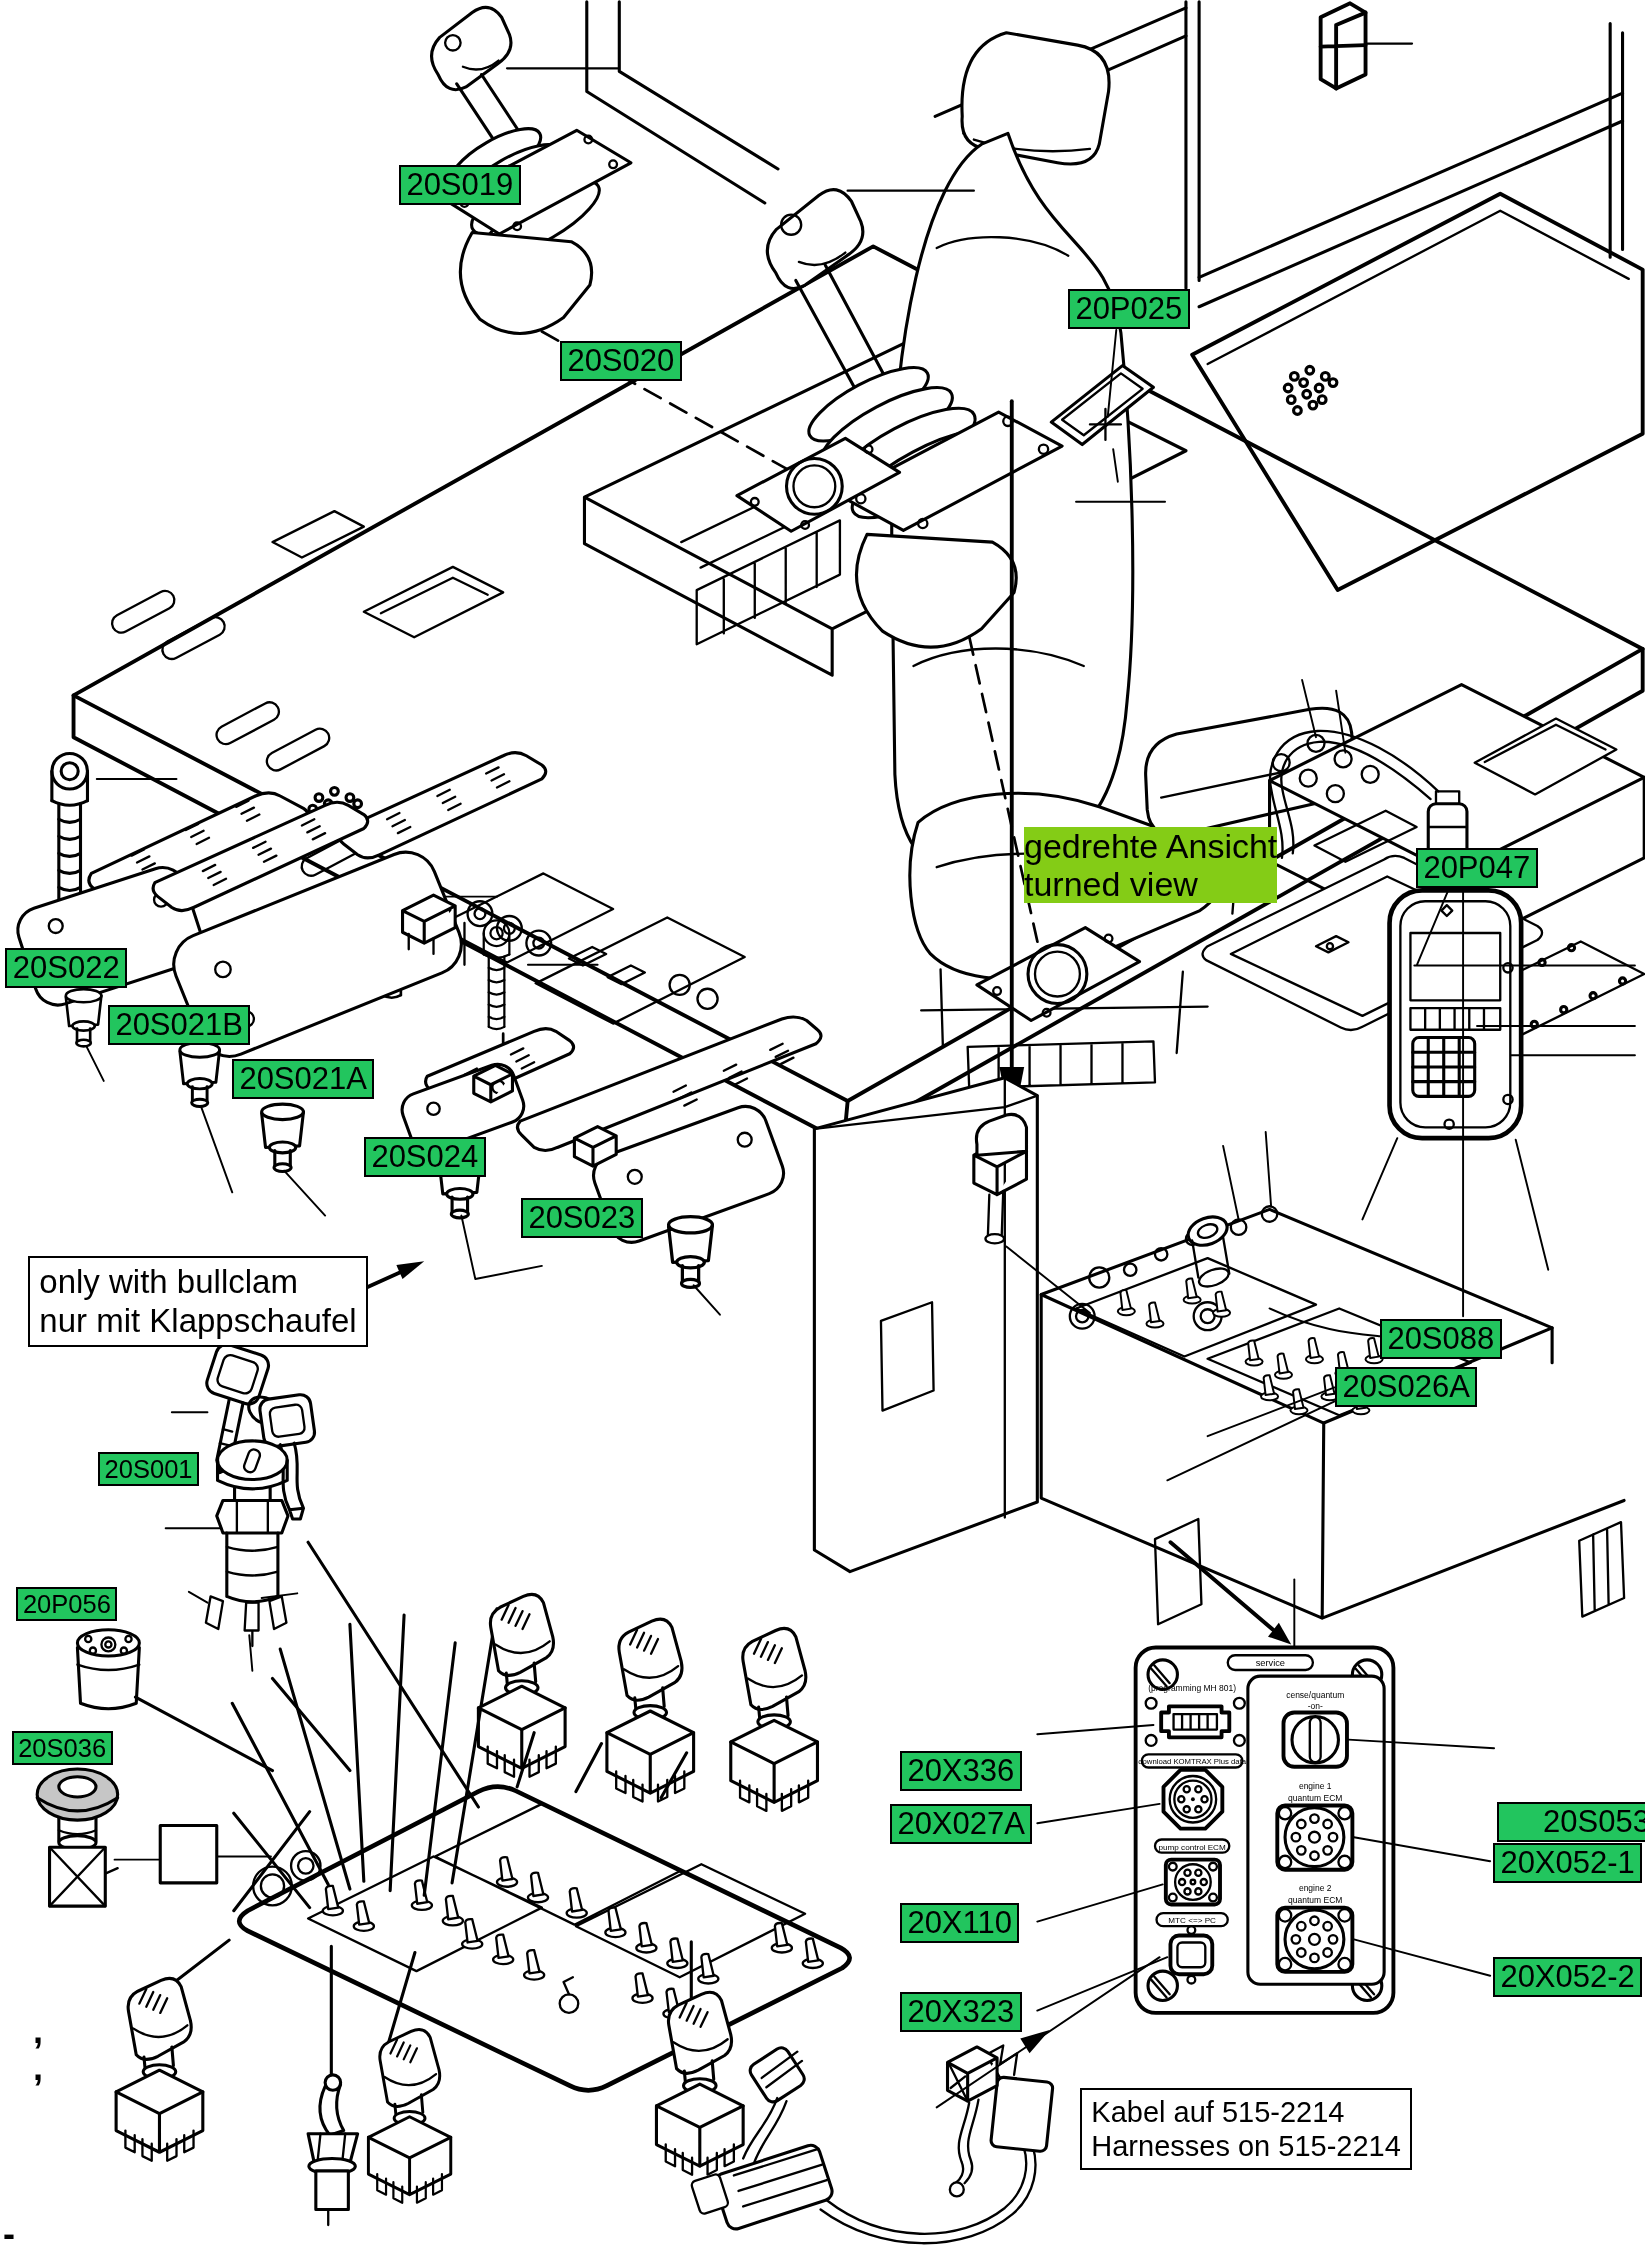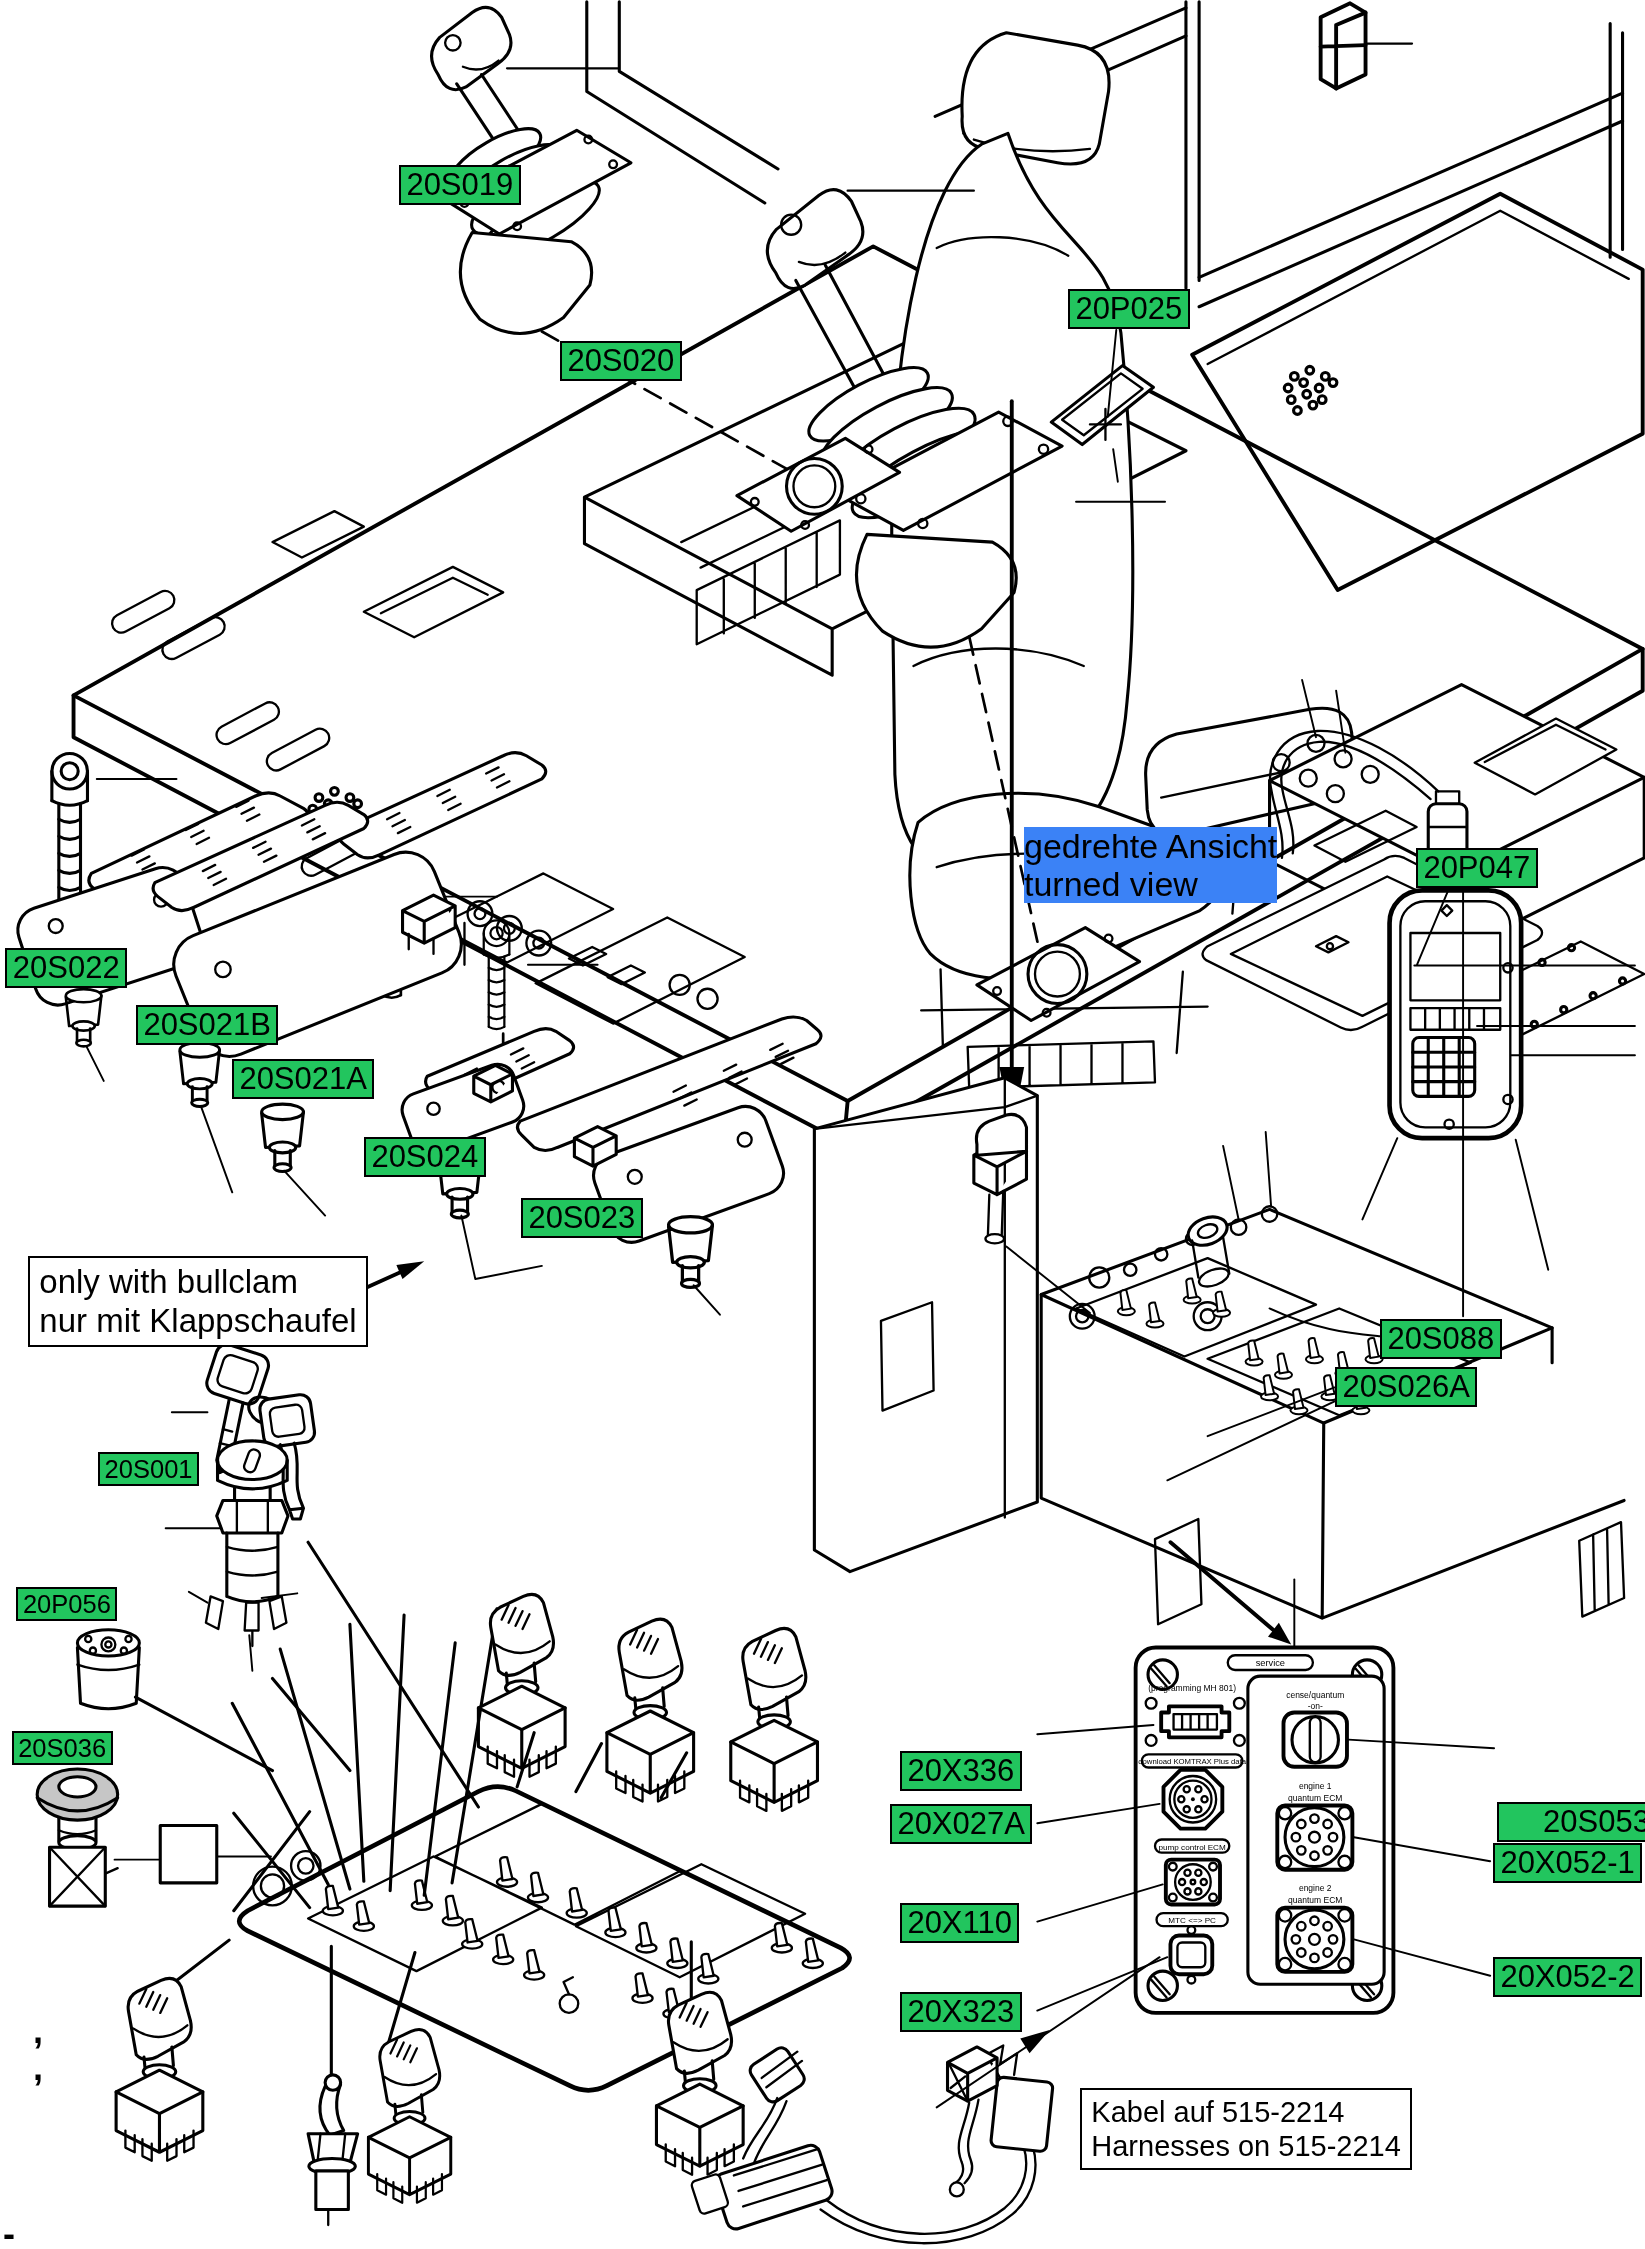--- a/index.html
+++ b/index.html
@@ -21,7 +21,7 @@
   .plabel.sm{font-size:25.5px;padding:0.8px 4.6px;}
   .notebox{position:absolute;border:2.3px solid #000;background:#fff;padding:4.6px 9.3px;
            font-size:33px;line-height:1.18;white-space:nowrap;}
-  .freetext{position:absolute;background:#3b82f6;font-size:34px;line-height:1.12;white-space:nowrap;}
+  .freetext{position:absolute;background:#84cc16;font-size:34px;line-height:1.12;white-space:nowrap;}
   .mark{position:absolute;font-size:36px;font-weight:bold;}
 </style>
 </head>

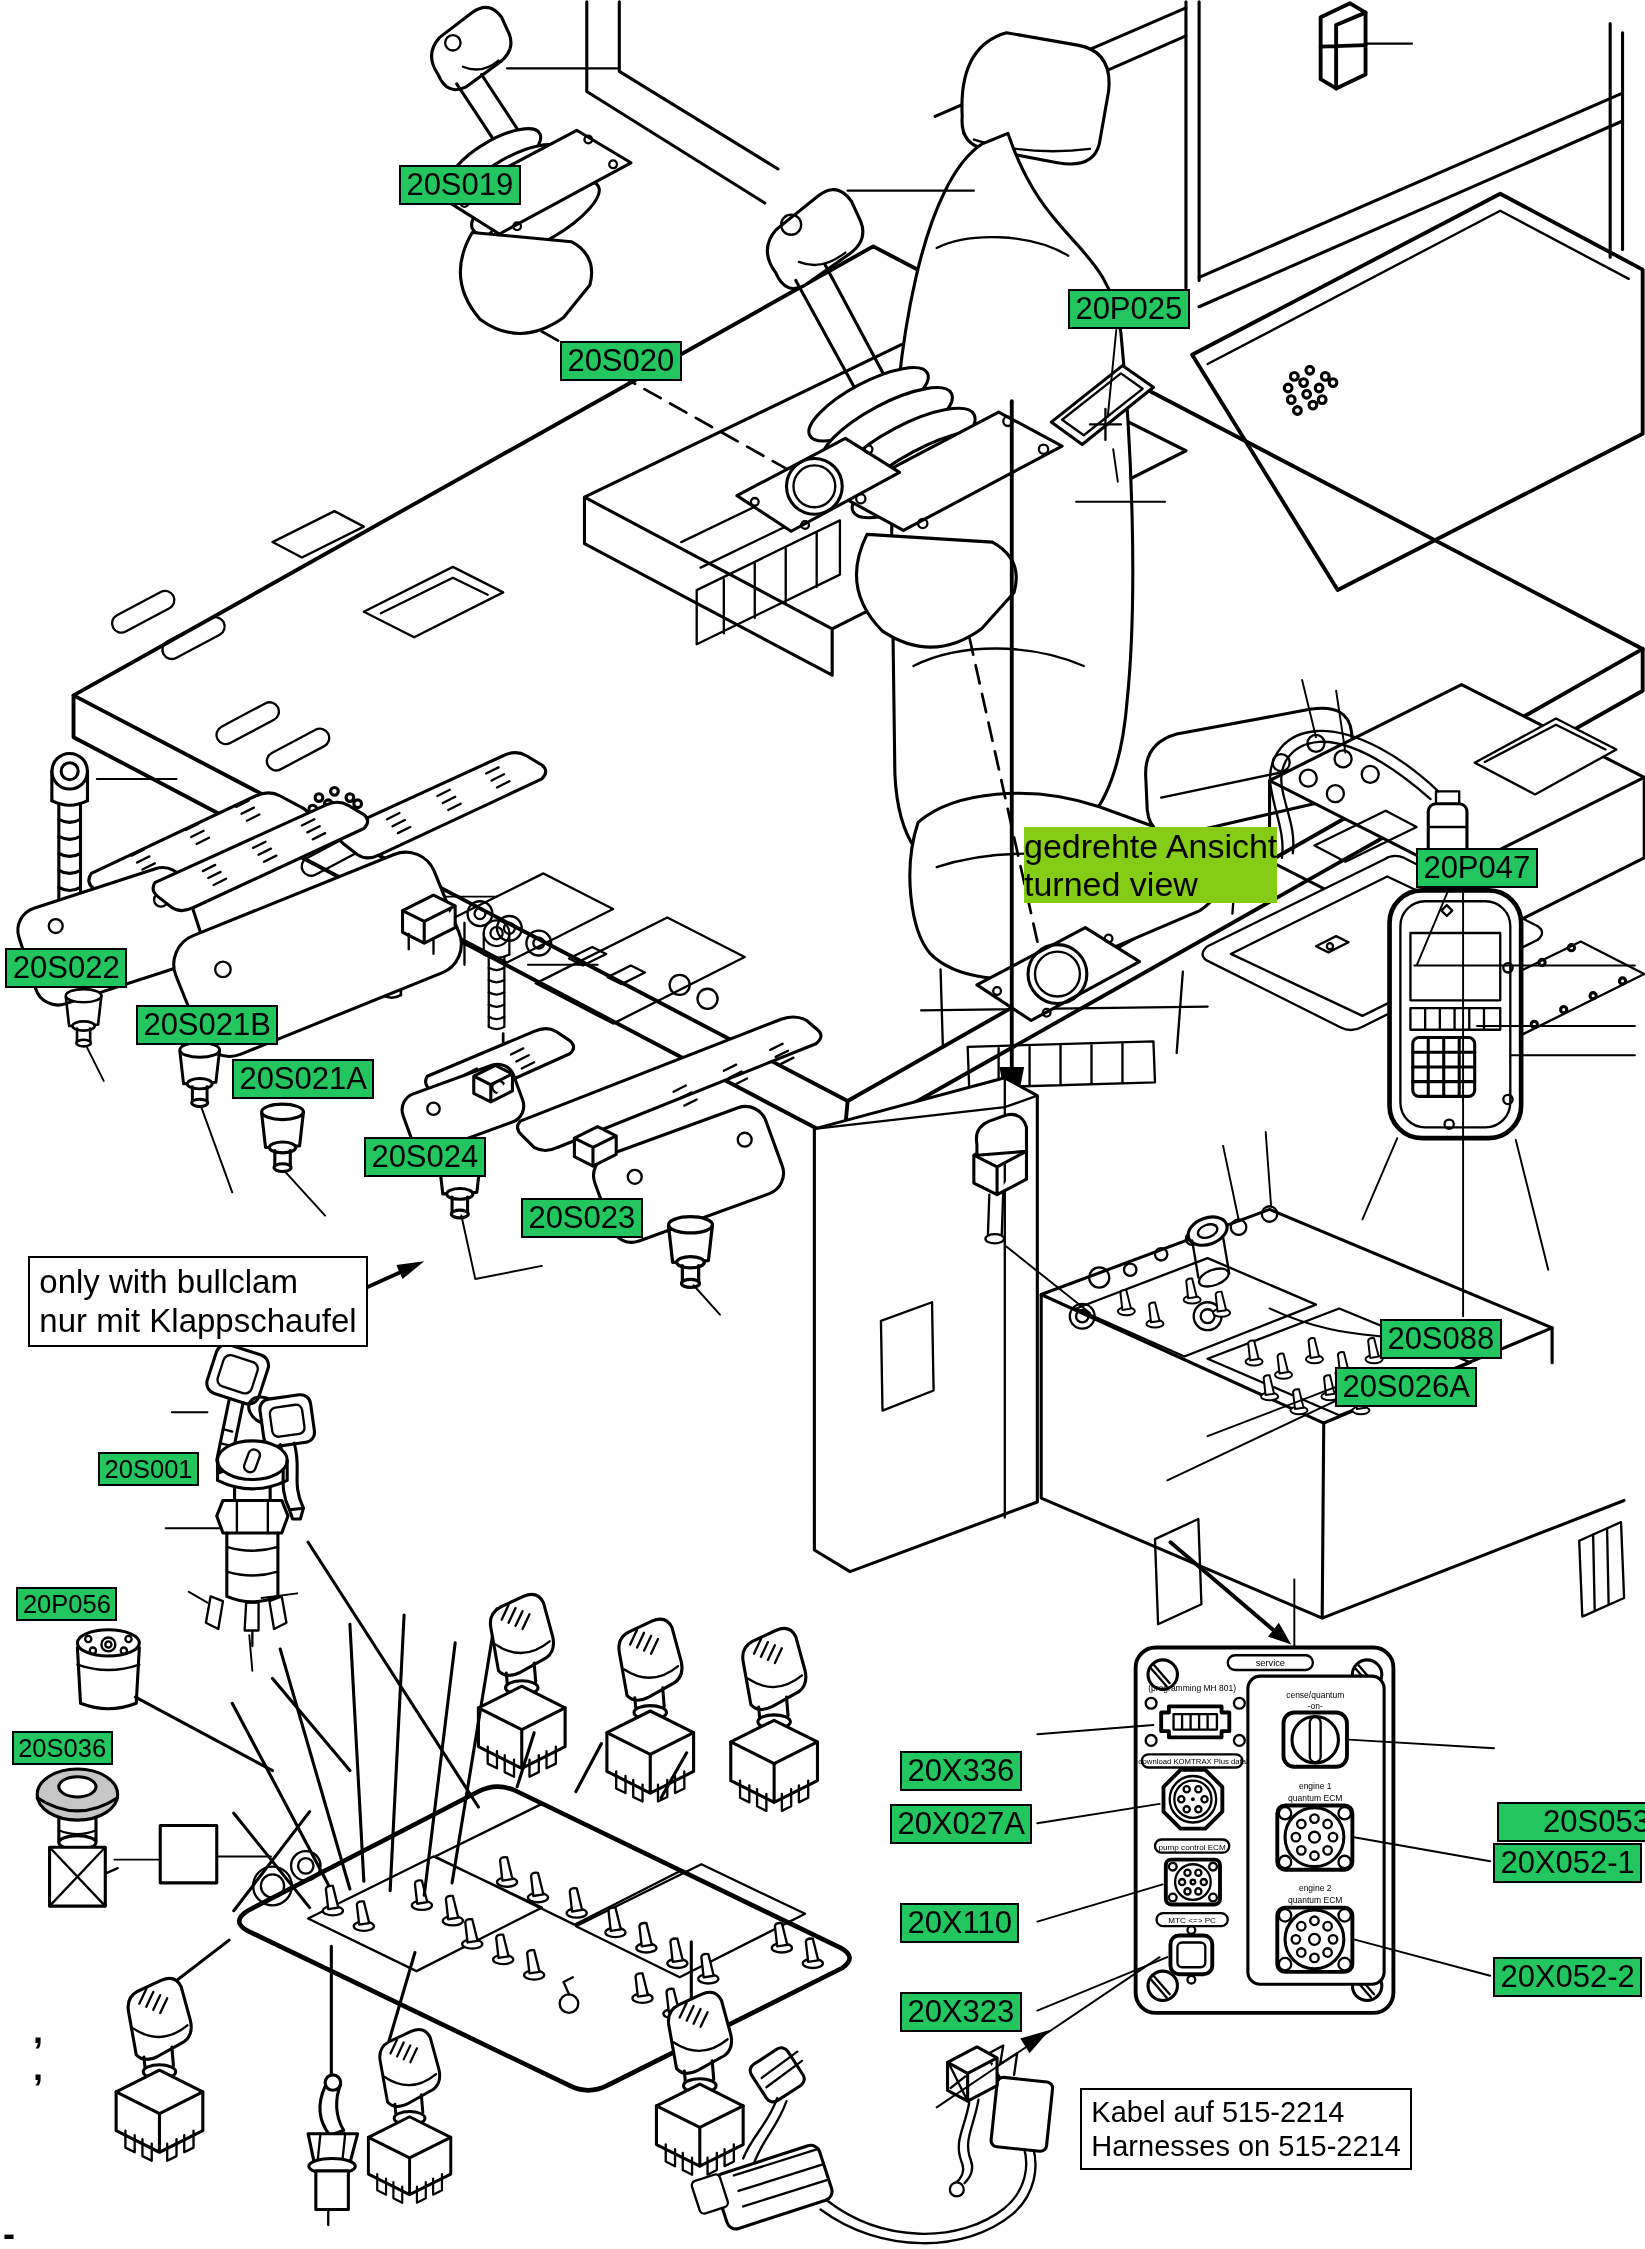--- a/index.html
+++ b/index.html
@@ -625,7 +625,7 @@
 <div class="plabel" style="left:560px;top:341px;">20S020</div>
 <div class="plabel" style="left:1068px;top:289px;">20P025</div>
 <div class="plabel" style="left:5.4px;top:948px;">20S022</div>
-<div class="plabel" style="left:136px;top:1005px;">20S021B</div>
+<div class="plabel" style="left:108px;top:1005px;">20S021B</div>
 <div class="plabel" style="left:232px;top:1059px;">20S021A</div>
 <div class="plabel" style="left:364px;top:1137px;text-align:center;">20S024</div>
 <div class="plabel" style="left:521px;top:1198px;">20S023</div>

